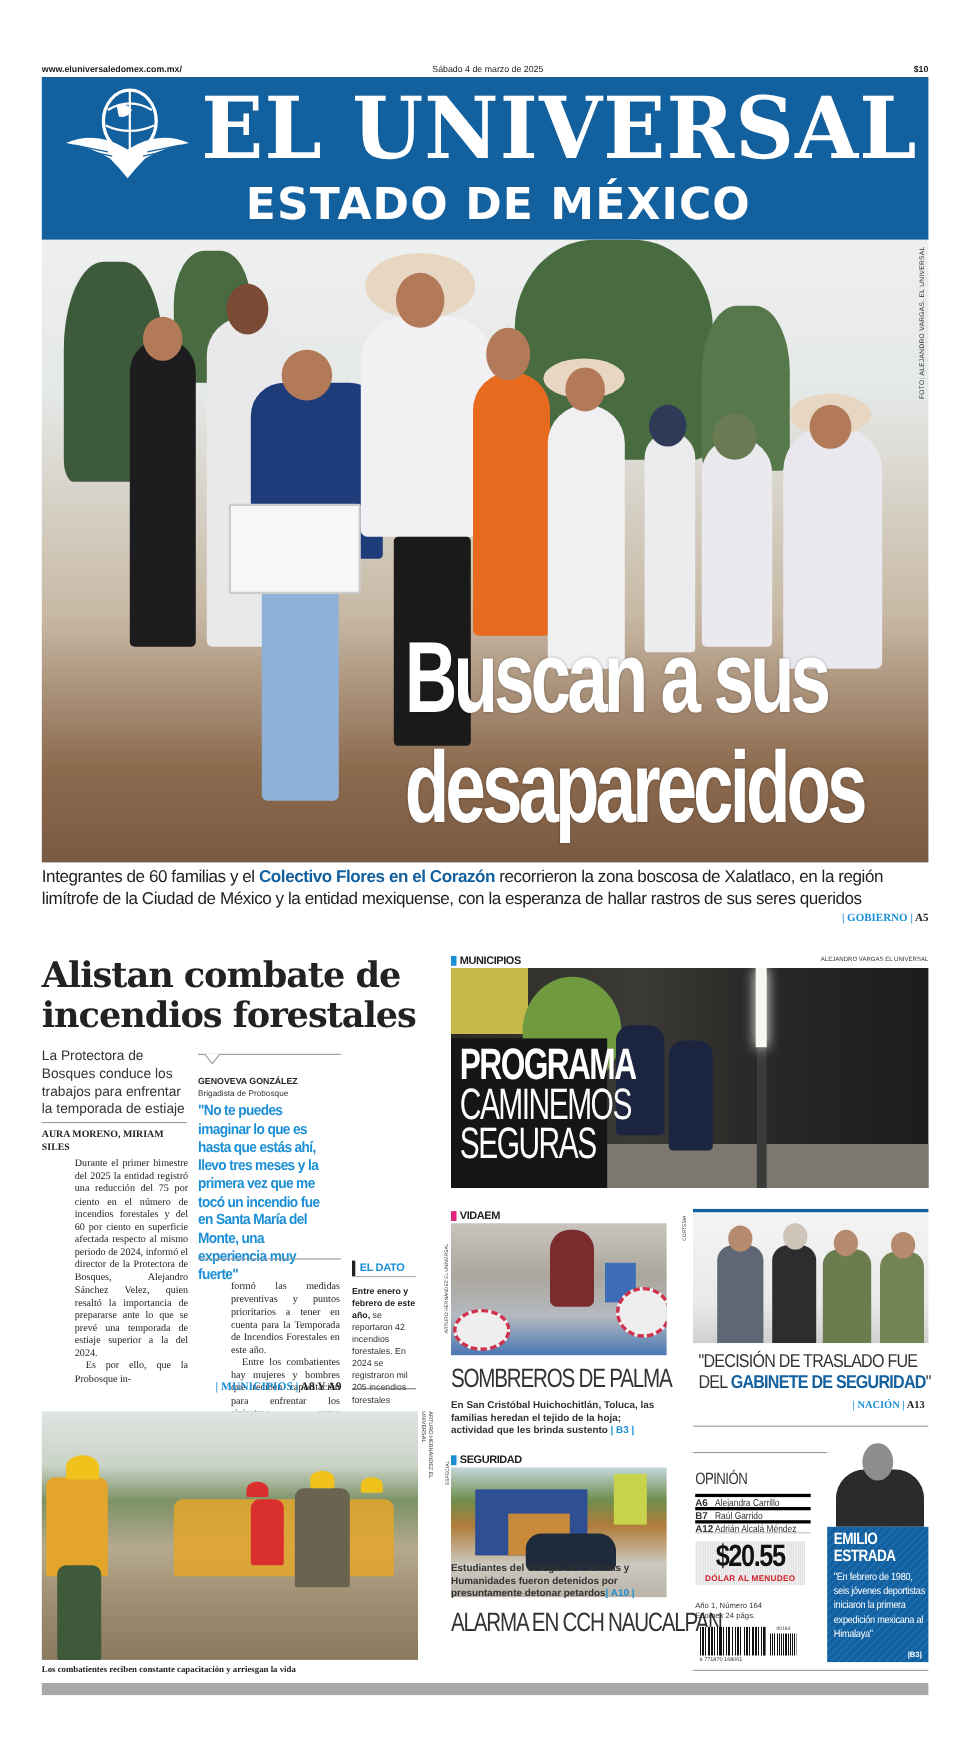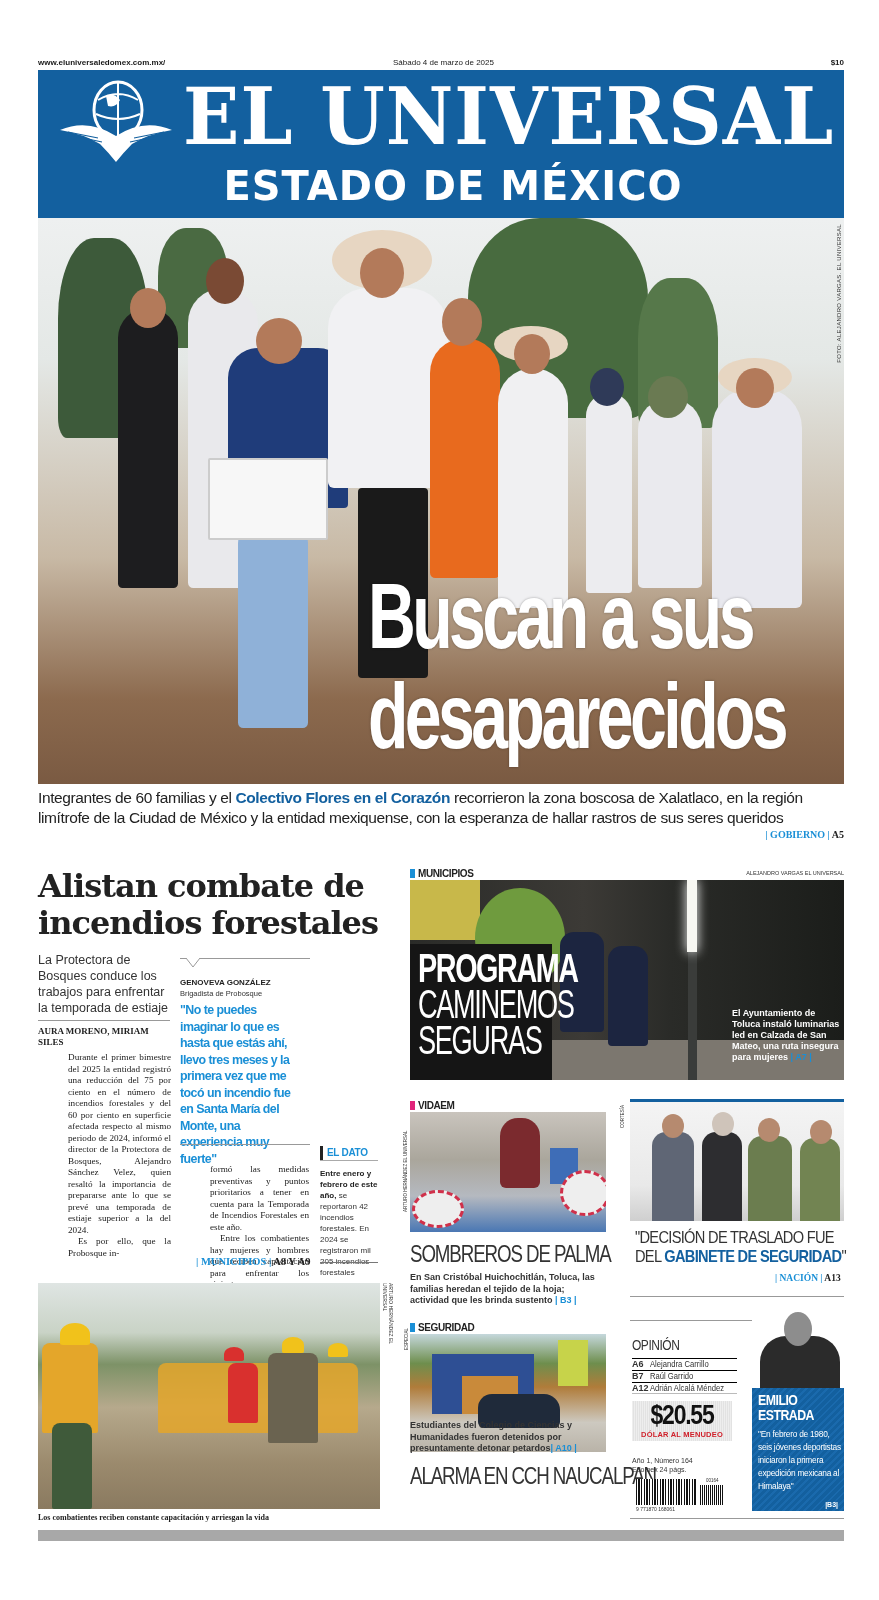--- a/index.html
+++ b/index.html
@@ -279,7 +279,6 @@
     <span>CAMINEMOS</span>
     <span>SEGURAS</span>
   </div>
-  <div class="side"><span>El Ayuntamiento de Toluca instaló luminarias led en Calzada de San Mateo, una ruta insegura para mujeres </span><span class="r">| A7 |</span></div>
 </div>
 
 <div class="abs kicker k-vid">

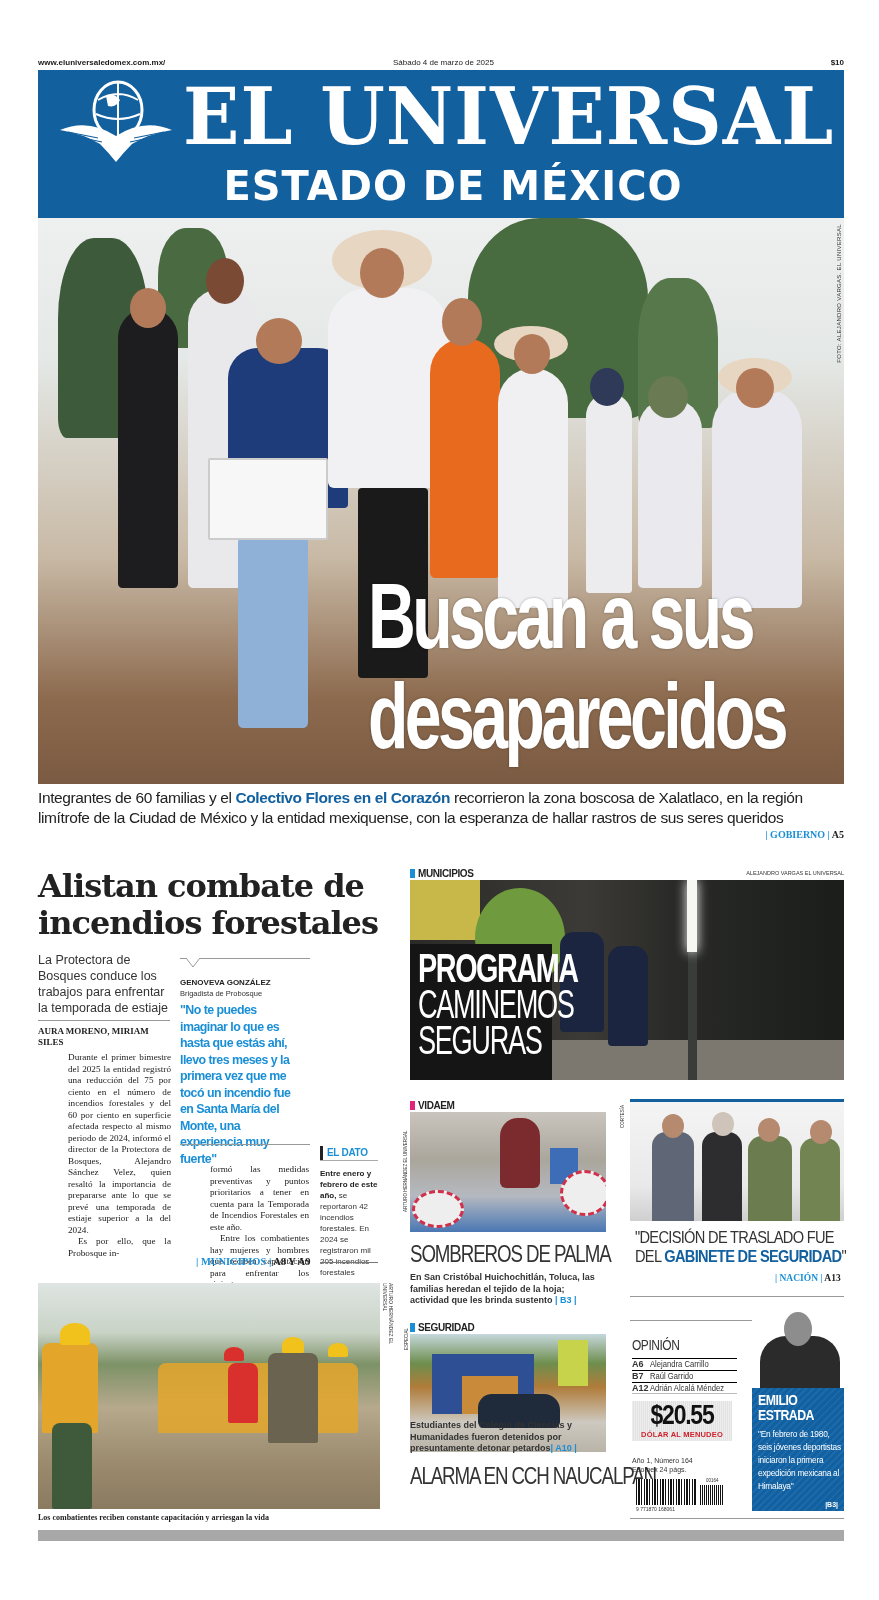--- a/index.html
+++ b/index.html
@@ -129,7 +129,7 @@
 
   .op-title { top: 1336px; left: 632px; font-size: 15px; color: #333; letter-spacing: -0.6px; transform: scaleX(0.8); transform-origin: left top; }
   .op-list { top: 1358px; left: 632px; width: 105px; }
-  .op-row { height: 12px; border-top: 1px solid #000000; font-size: 9px; line-height: 11px; color: #333; white-space: nowrap; overflow: hidden; }
+  .op-row { height: 12px; border-top: 3px solid #000000; font-size: 9px; line-height: 11px; color: #333; white-space: nowrap; overflow: hidden; }
   .op-row .p { display: inline-block; width: 18px; font-weight: bold; }
   .op-row .n { display: inline-block; transform: scaleX(0.85); transform-origin: left center; }
 

